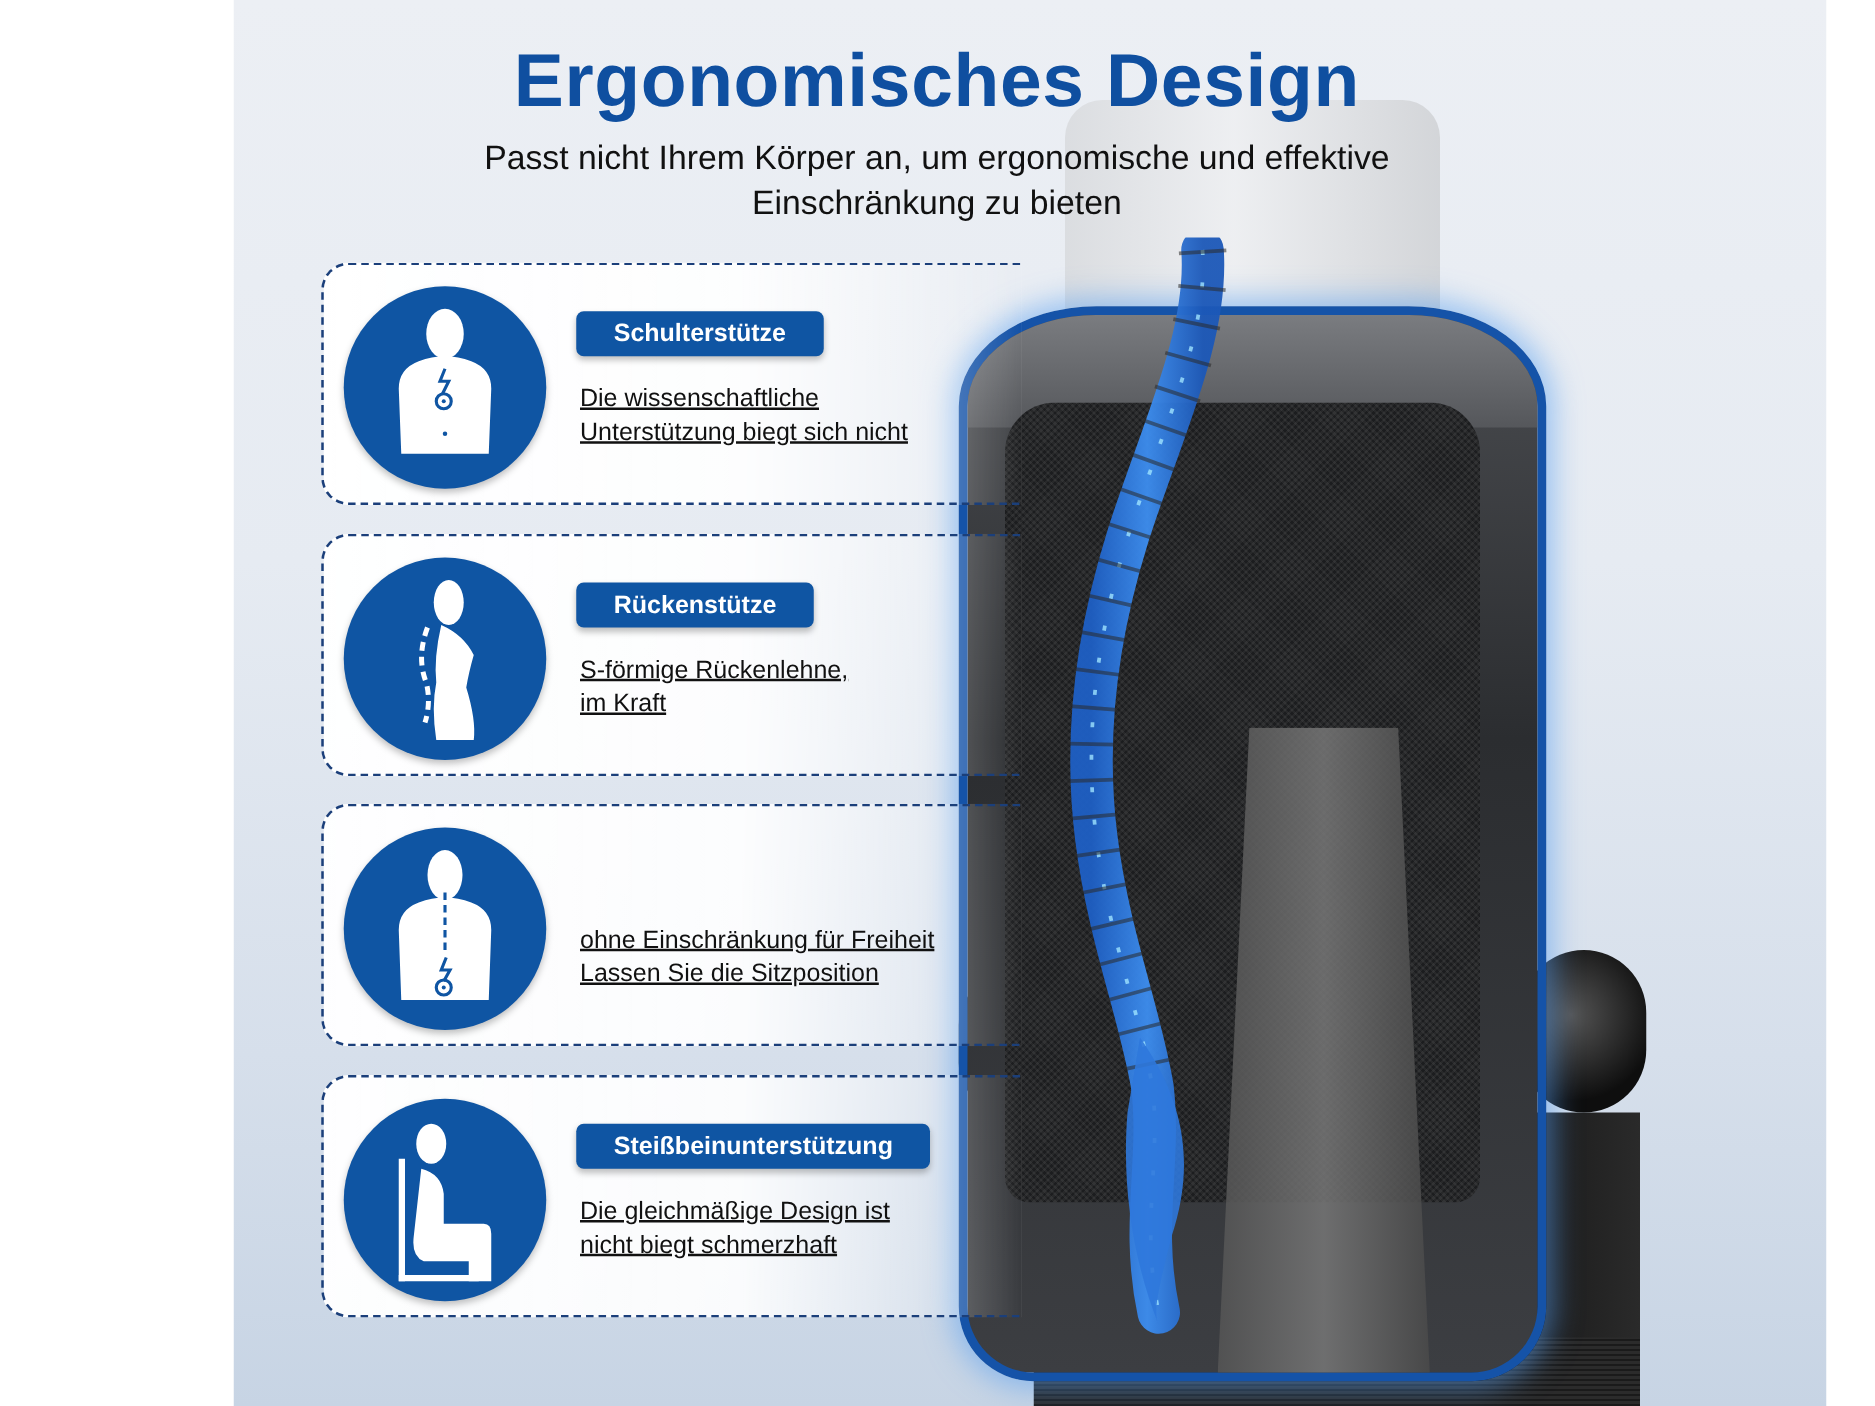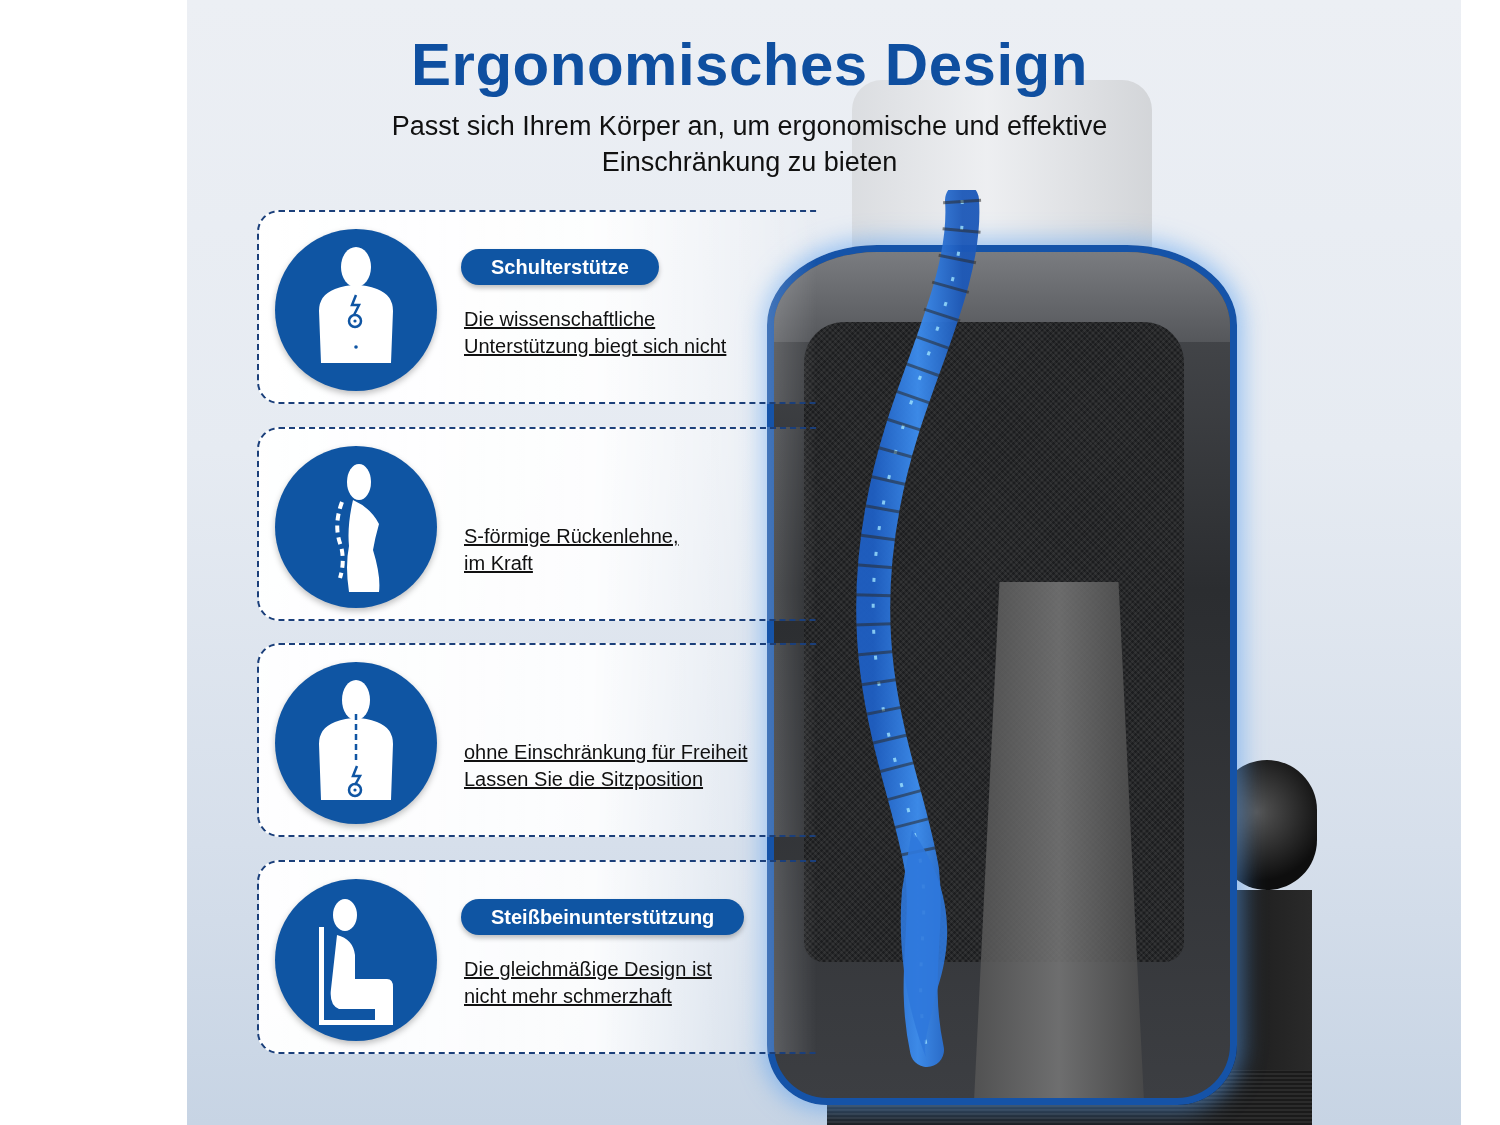--- a/index.html
+++ b/index.html
@@ -124,7 +124,7 @@
 
   <div class="title">Ergonomisches Design</div>
   <div class="subtitle">
-    <div>Passt sich Ihrem Körper an, um ergonomische und effektive</div>
+    <div>Passt nicht Ihrem Körper an, um ergonomische und effektive</div>
     <div>Einschränkung zu bieten</div>
   </div>
 

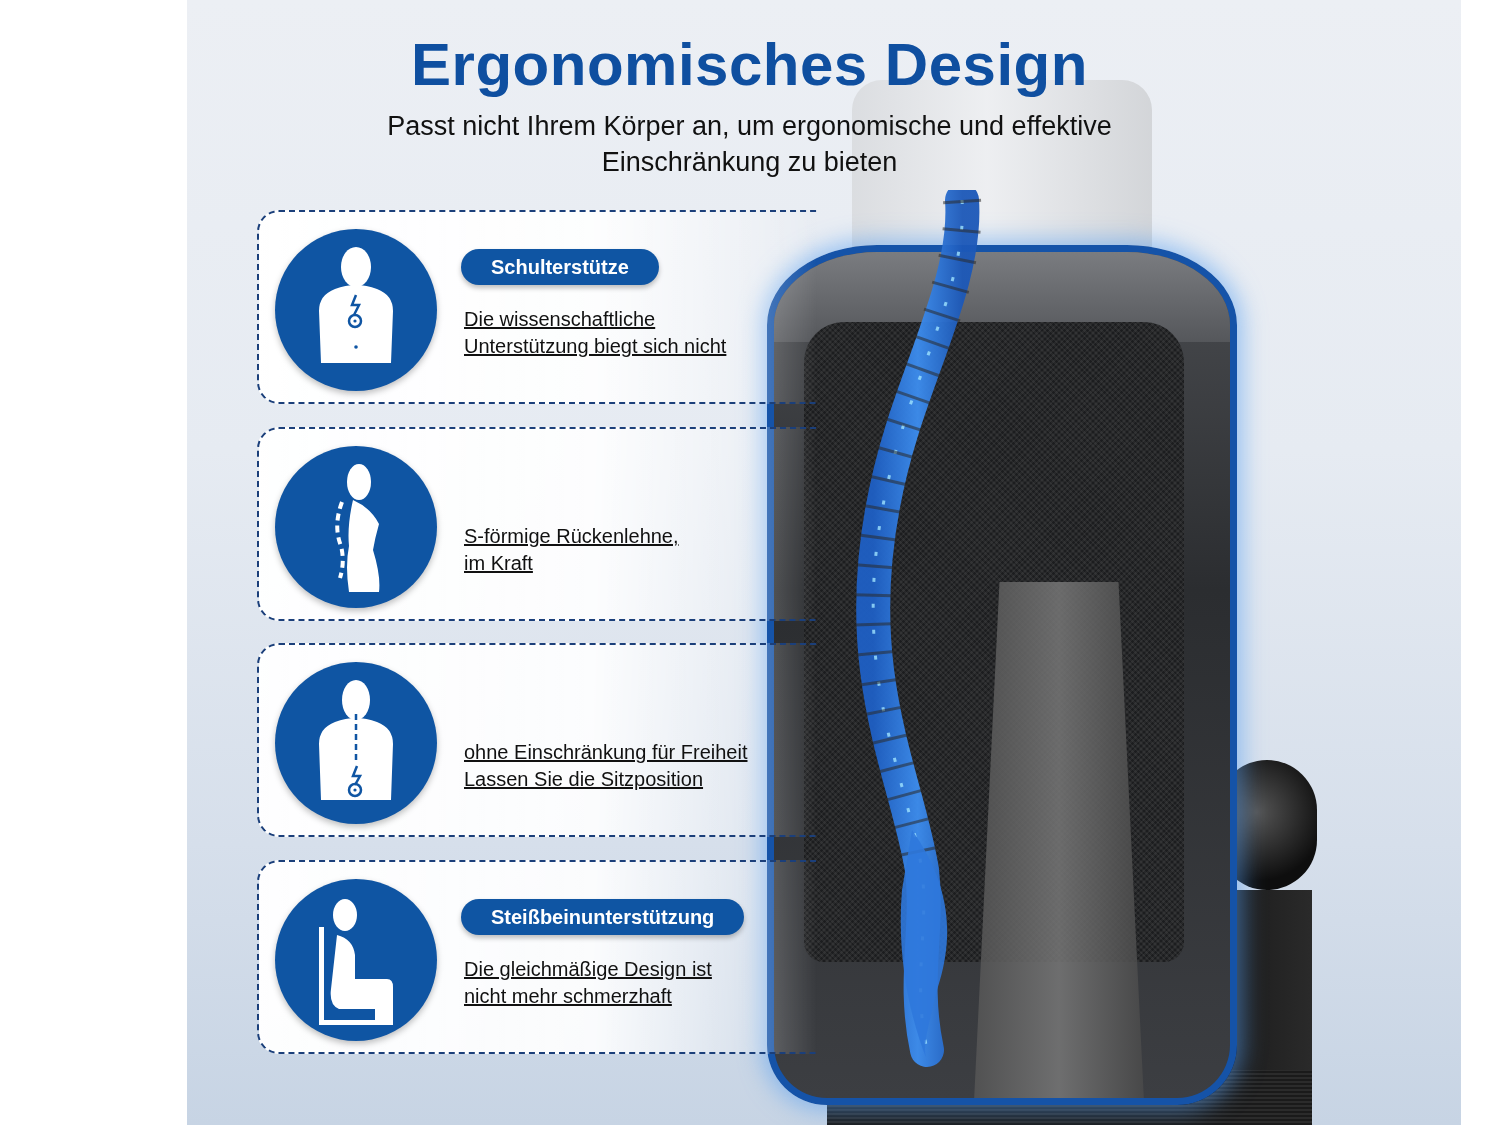--- a/index.html
+++ b/index.html
@@ -106,7 +106,7 @@
     .card-icon svg { position: absolute; left: 0; top: 0; width: 162px; height: 162px; }
     .card-pill {
       position: absolute; left: 202px; top: 37px; height: 36px; padding: 0 30px;
-      border-radius: 18px; background: #0f55a3; color: #ffffff;
+      border-radius: 6px; background: #0f55a3; color: #ffffff;
       font-weight: bold; font-size: 20px; line-height: 36px;
       box-shadow: 0 3px 5px rgba(0,0,0,0.25);
       white-space: nowrap;

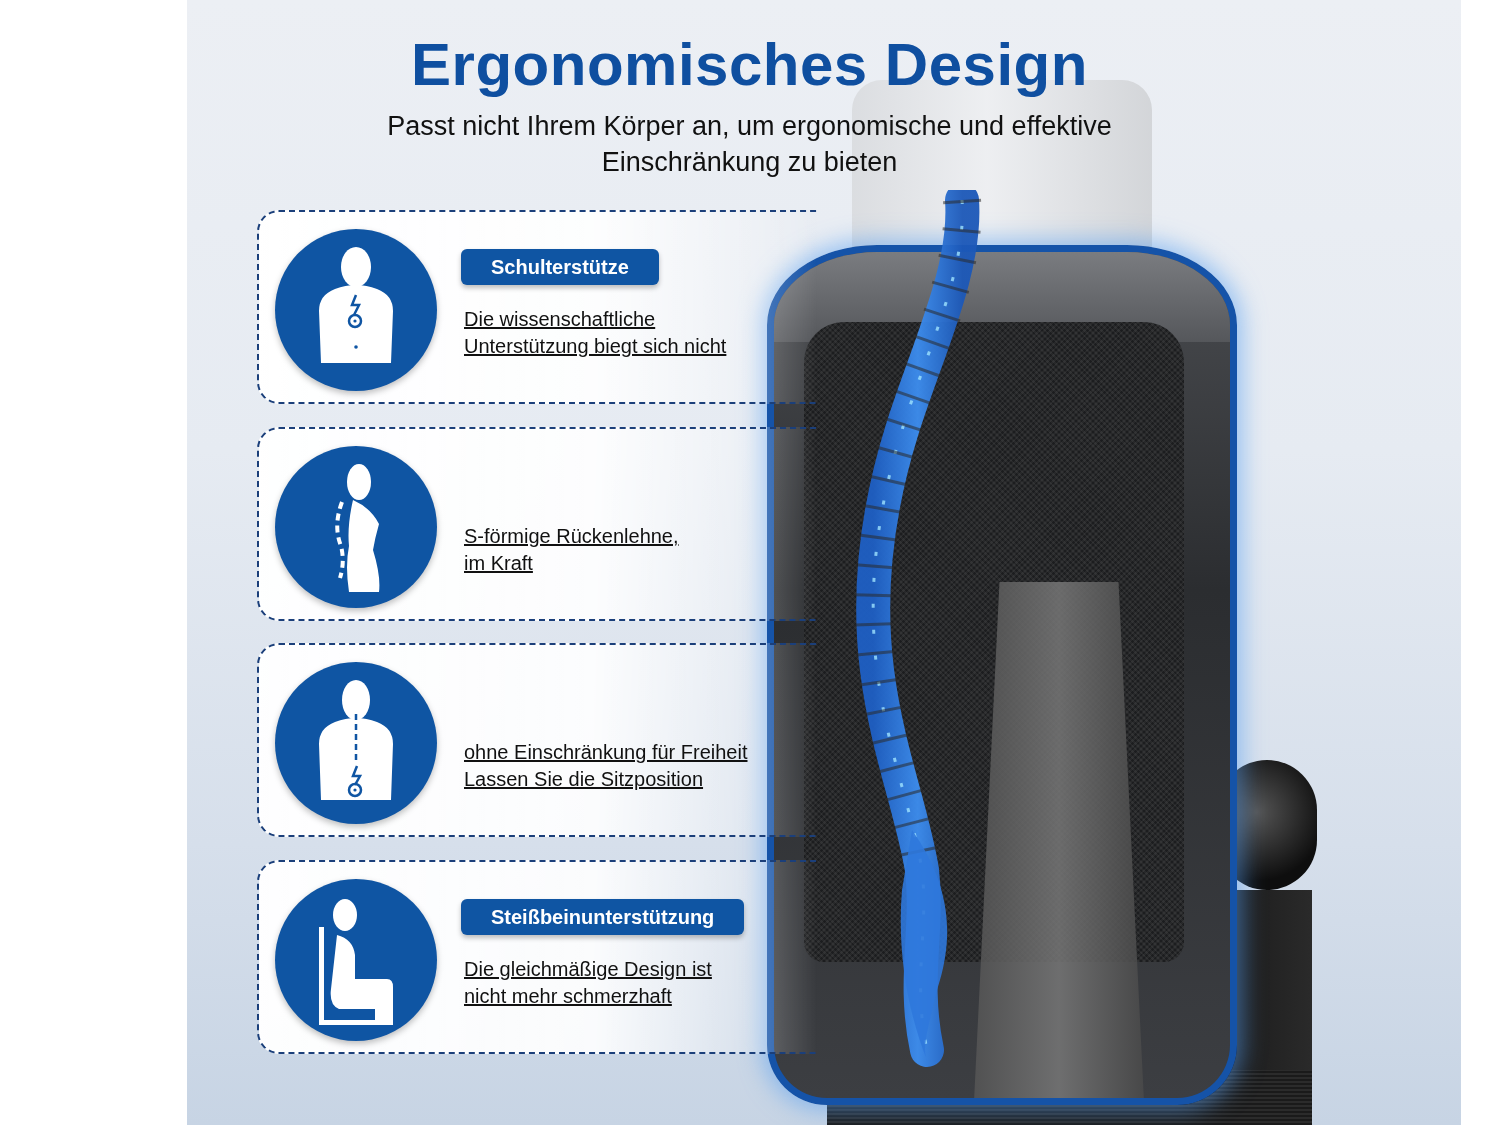--- a/index.html
+++ b/index.html
@@ -183,6 +183,7 @@
         <path d="M67,56 Q58,80 66,100 Q70,116 65,132" stroke="#fff" stroke-width="4" stroke-dasharray="7 5" fill="none"></path>
       </svg>
     </div>
+    <div class="card-pill">Rückenstütze</div>
     <div class="card-desc">
       <div>S-förmige Rückenlehne,</div>
       <div>im Kraft</div>

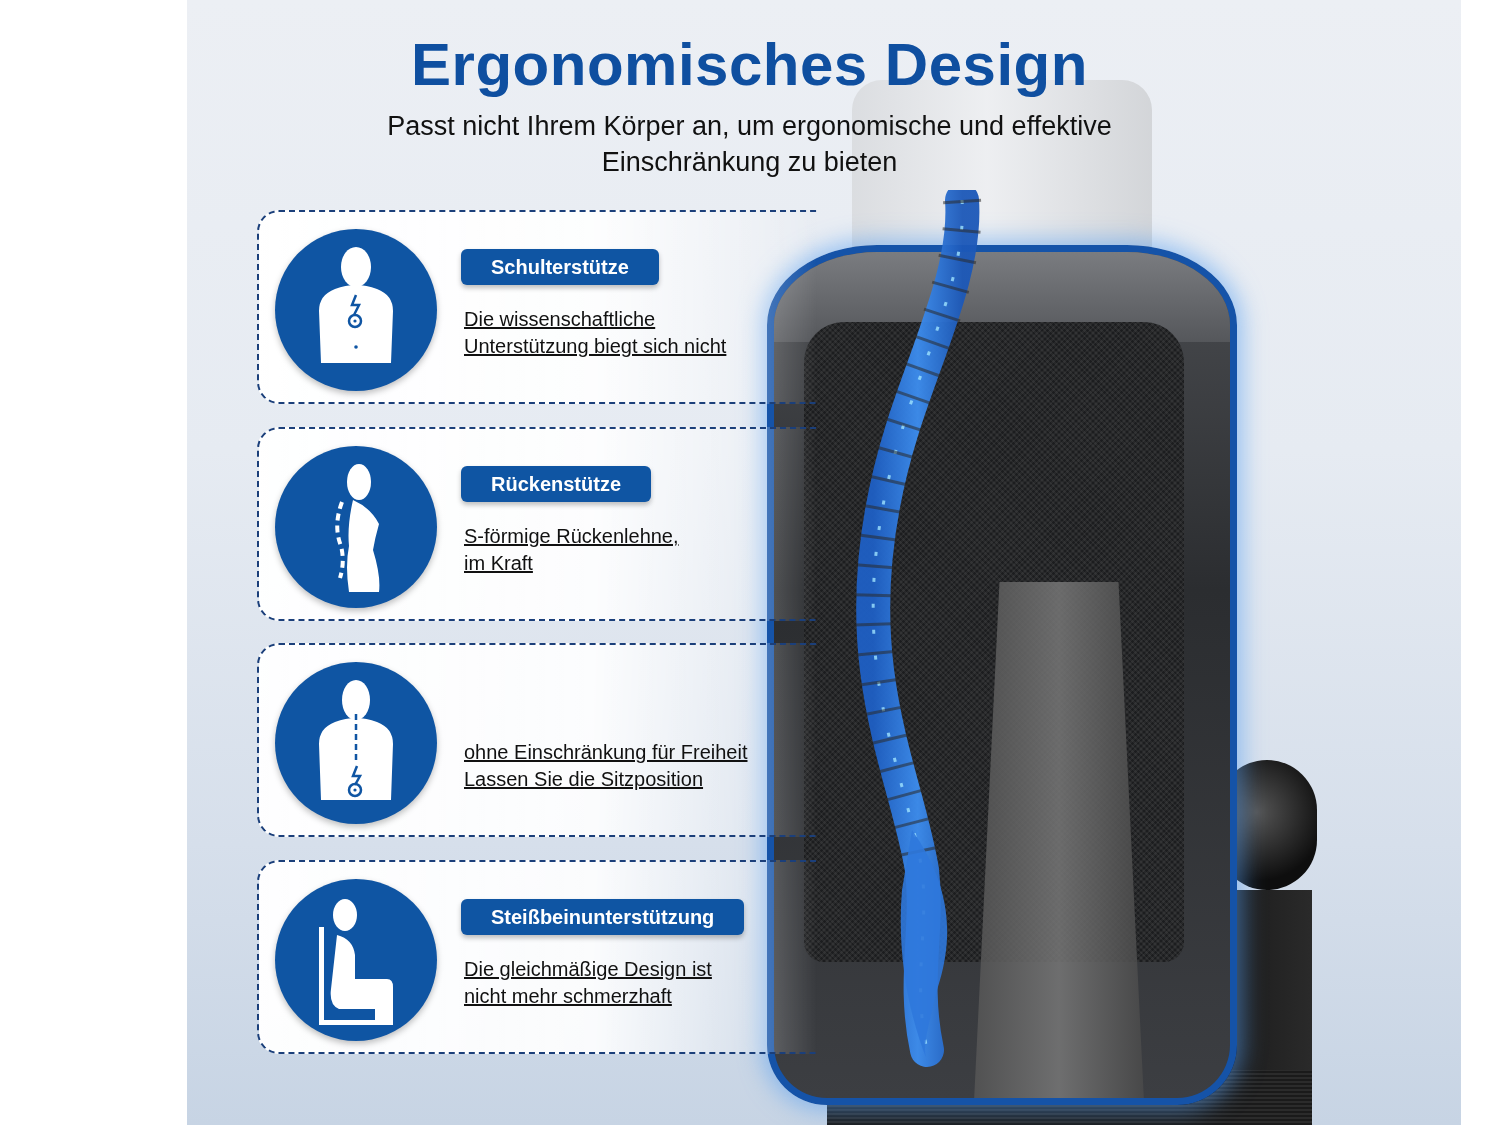--- a/index.html
+++ b/index.html
@@ -219,7 +219,7 @@
     <div class="card-pill">Steißbeinunterstützung</div>
     <div class="card-desc">
       <div>Die gleichmäßige Design ist</div>
-      <div>nicht mehr schmerzhaft</div>
+      <div>nicht biegt schmerzhaft</div>
     </div>
   </div>
 

